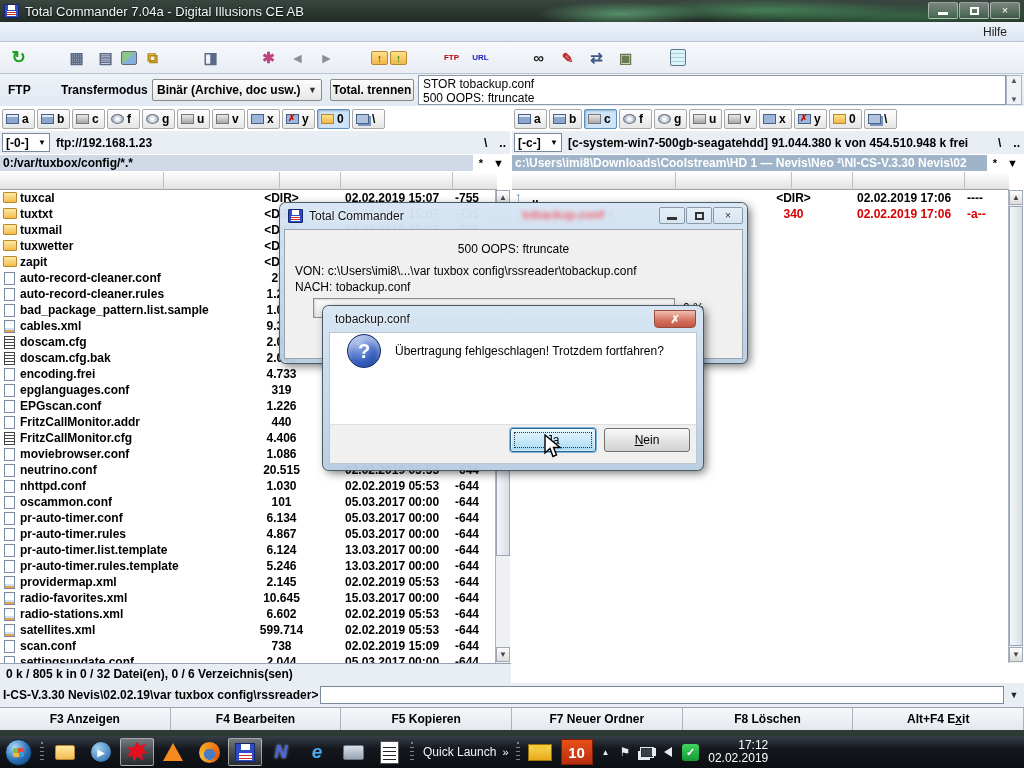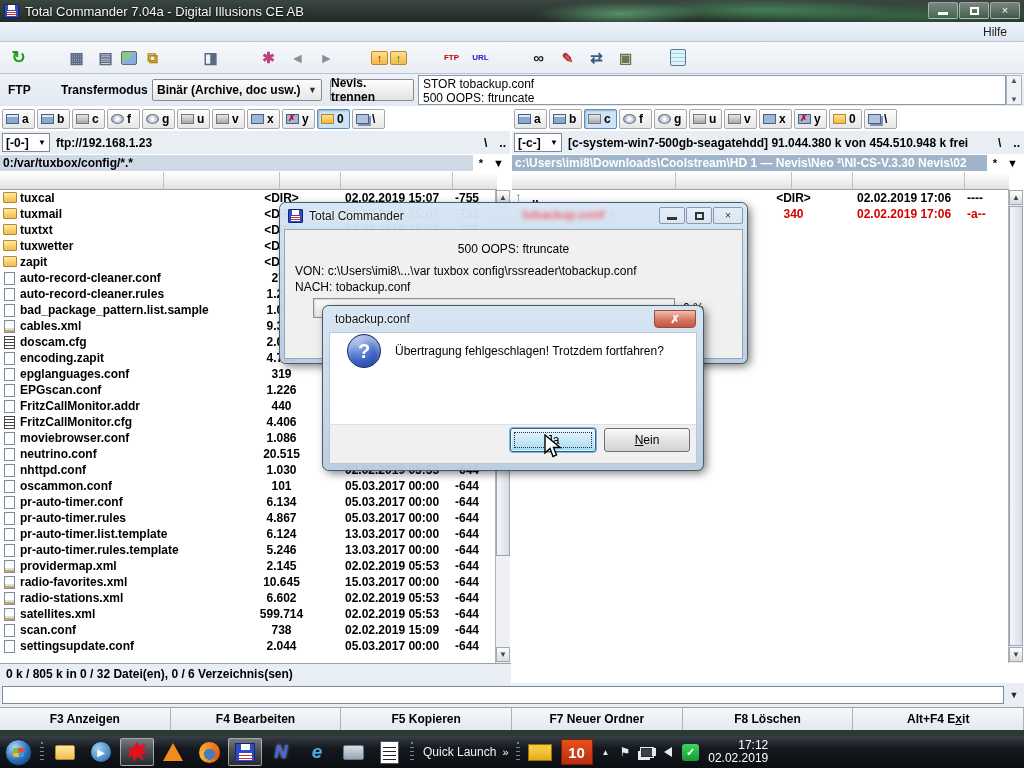--- a/index.html
+++ b/index.html
@@ -358,7 +358,7 @@
       <span>Binär (Archive, doc usw.)</span>
       <span class="arr">▼</span>
     </span>
-    <span class="vtrenn">Nevis. trennen</span>
+    <span class="vtrenn">Total. trennen</span>
     <div class="ftplog">
       <div>STOR tobackup.conf</div>
       <div>500 OOPS: ftruncate</div>

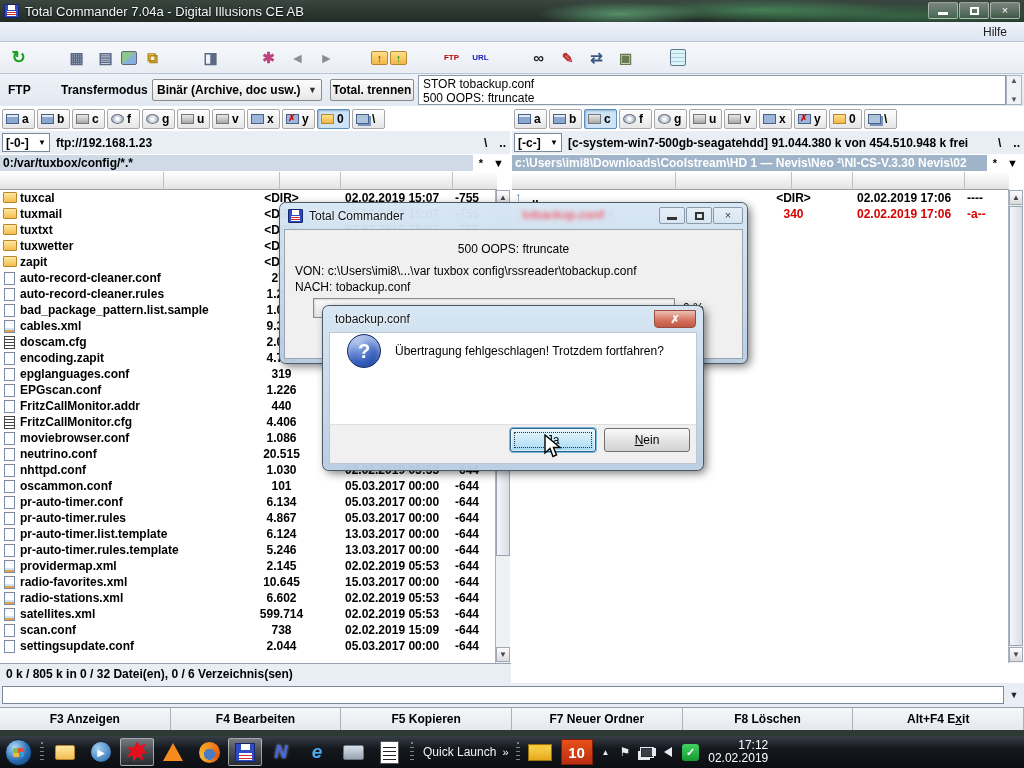--- a/index.html
+++ b/index.html
@@ -534,14 +534,14 @@
     </div>
       <div class="frow t-folder">
       <span class="c-ico"></span>
-      <span class="c-name">tuxmail</span>
+      <span class="c-name">tuxtxt</span>
       <span class="c-size">&lt;DIR&gt;</span>
       <span class="c-date">02.02.2019 15:07</span>
       <span class="c-attr">-755</span>
     </div>
       <div class="frow t-folder">
       <span class="c-ico"></span>
-      <span class="c-name">tuxtxt</span>
+      <span class="c-name">tuxmail</span>
       <span class="c-size">&lt;DIR&gt;</span>
       <span class="c-date">02.02.2019 15:07</span>
       <span class="c-attr">-755</span>

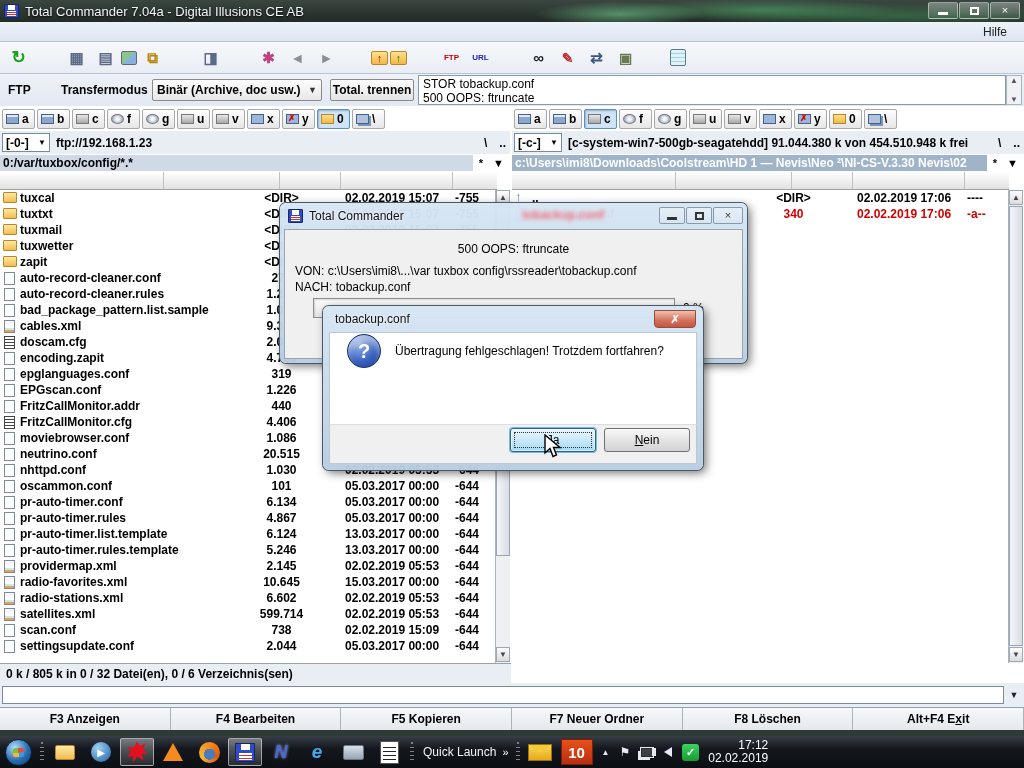--- a/index.html
+++ b/index.html
@@ -595,6 +595,13 @@
       <span class="c-date">05.03.2017 00:00</span>
       <span class="c-attr">-644</span>
     </div>
+      <div class="frow t-cfg">
+      <span class="c-ico"></span>
+      <span class="c-name">doscam.cfg.bak</span>
+      <span class="c-size">2.048</span>
+      <span class="c-date">05.03.2017 00:00</span>
+      <span class="c-attr">-644</span>
+    </div>
       <div class="frow t-file">
       <span class="c-ico"></span>
       <span class="c-name">encoding.zapit</span>

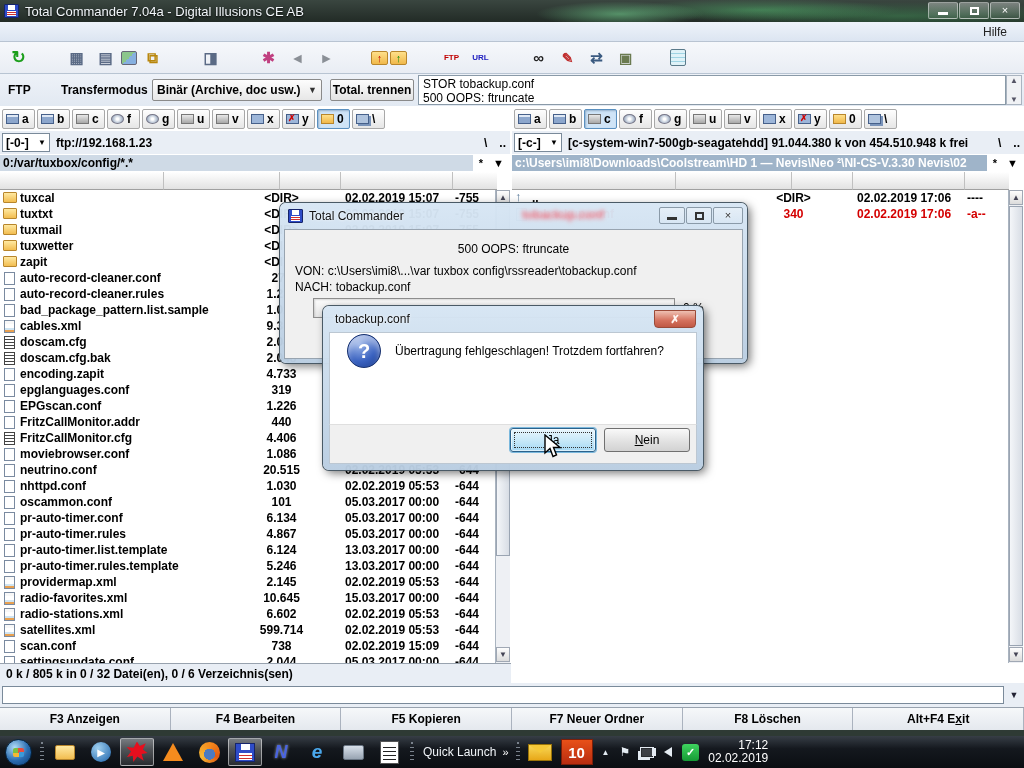--- a/index.html
+++ b/index.html
@@ -604,7 +604,7 @@
     </div>
       <div class="frow t-file">
       <span class="c-ico"></span>
-      <span class="c-name">encoding.zapit</span>
+      <span class="c-name">encoding.frei</span>
       <span class="c-size">4.733</span>
       <span class="c-date">02.02.2019 05:53</span>
       <span class="c-attr">-644</span>

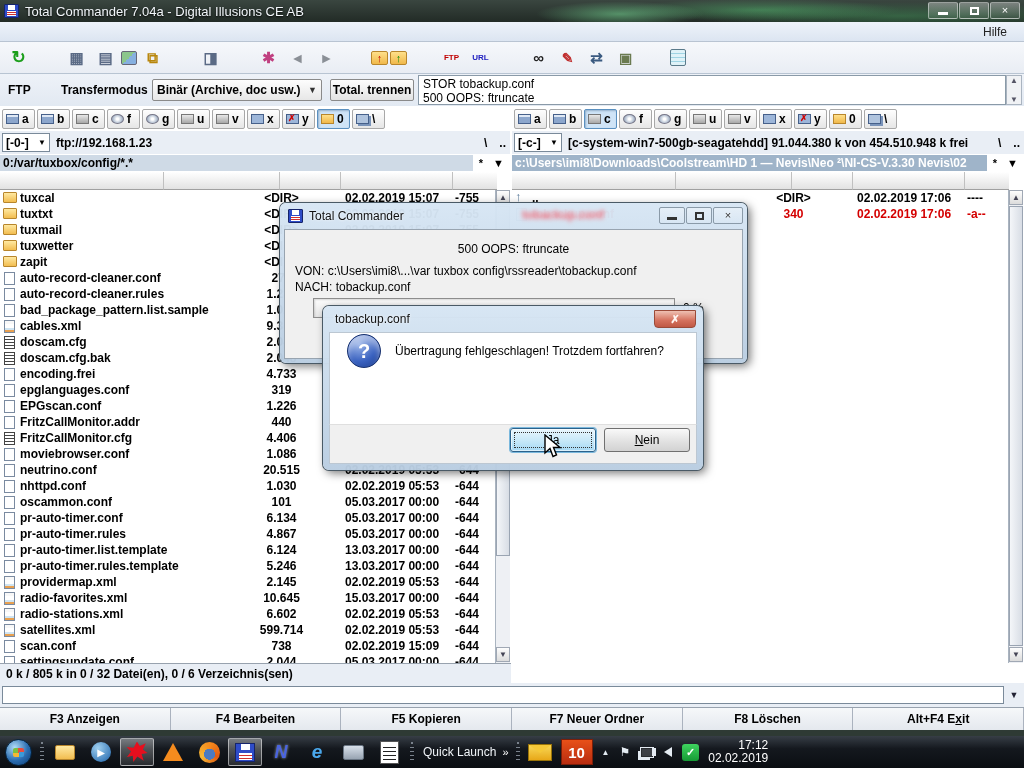--- a/index.html
+++ b/index.html
@@ -768,6 +768,7 @@
   <div class="abs statusrow" style="left:0;width:511px;">0 k / 805 k in 0 / 32 Datei(en), 0 / 6 Verzeichnis(sen)</div>
 
   <div class="abs cmdrow">
+    <span class="prompt">I-CS-V.3.30 Nevis\02.02.19\var tuxbox  config\rssreader&gt;</span>
     <input class="cmdinput" value="" style="">
     <span class="cmddrop">▼</span>
   </div>

